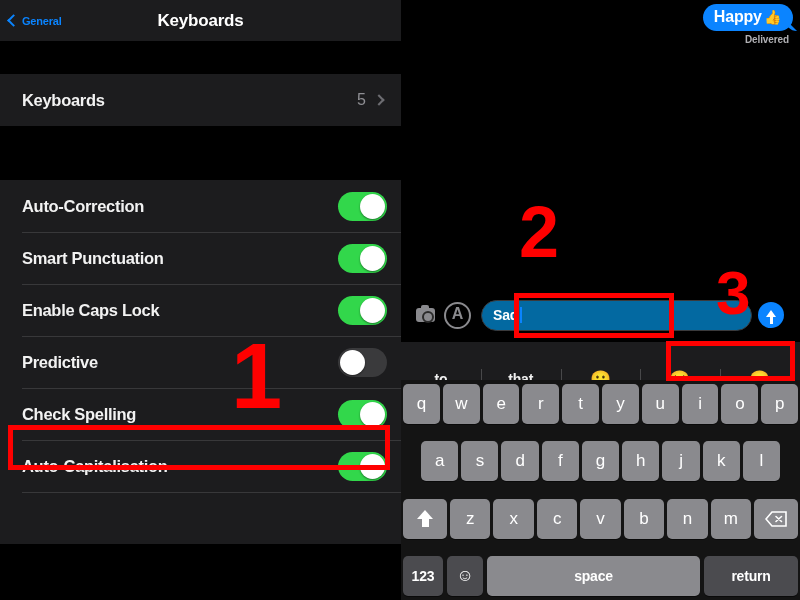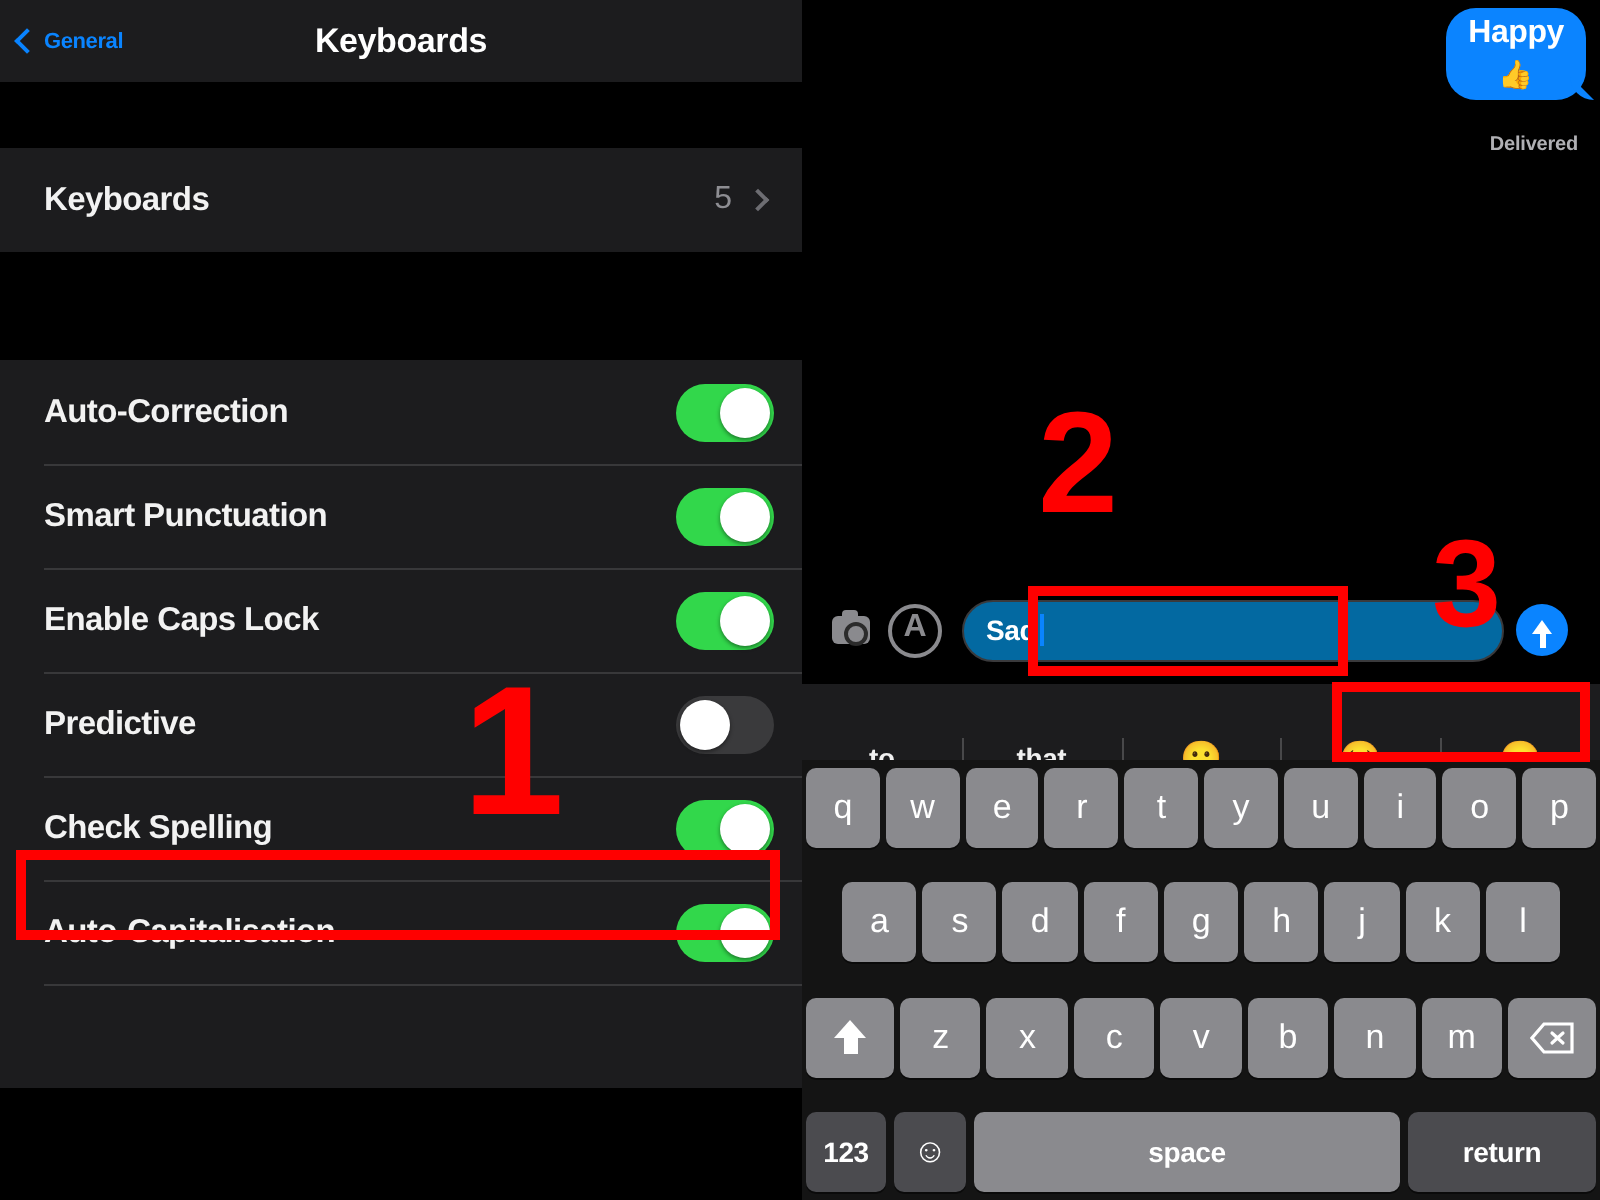--- a/index.html
+++ b/index.html
@@ -87,7 +87,7 @@
     position: relative; background: #0b84ff; color: #fff;
     border-radius: 15px; padding: 4px 11px 5px 11px;
     font-size: 16px; font-weight: 600; letter-spacing: -0.2px;
-    display: flex; align-items: center; gap: 3px; flex-direction: column;
+    display: flex; align-items: center; gap: 3px;
   }
   .bubble::after {
     content: ""; position: absolute; right: -4px; bottom: 0;

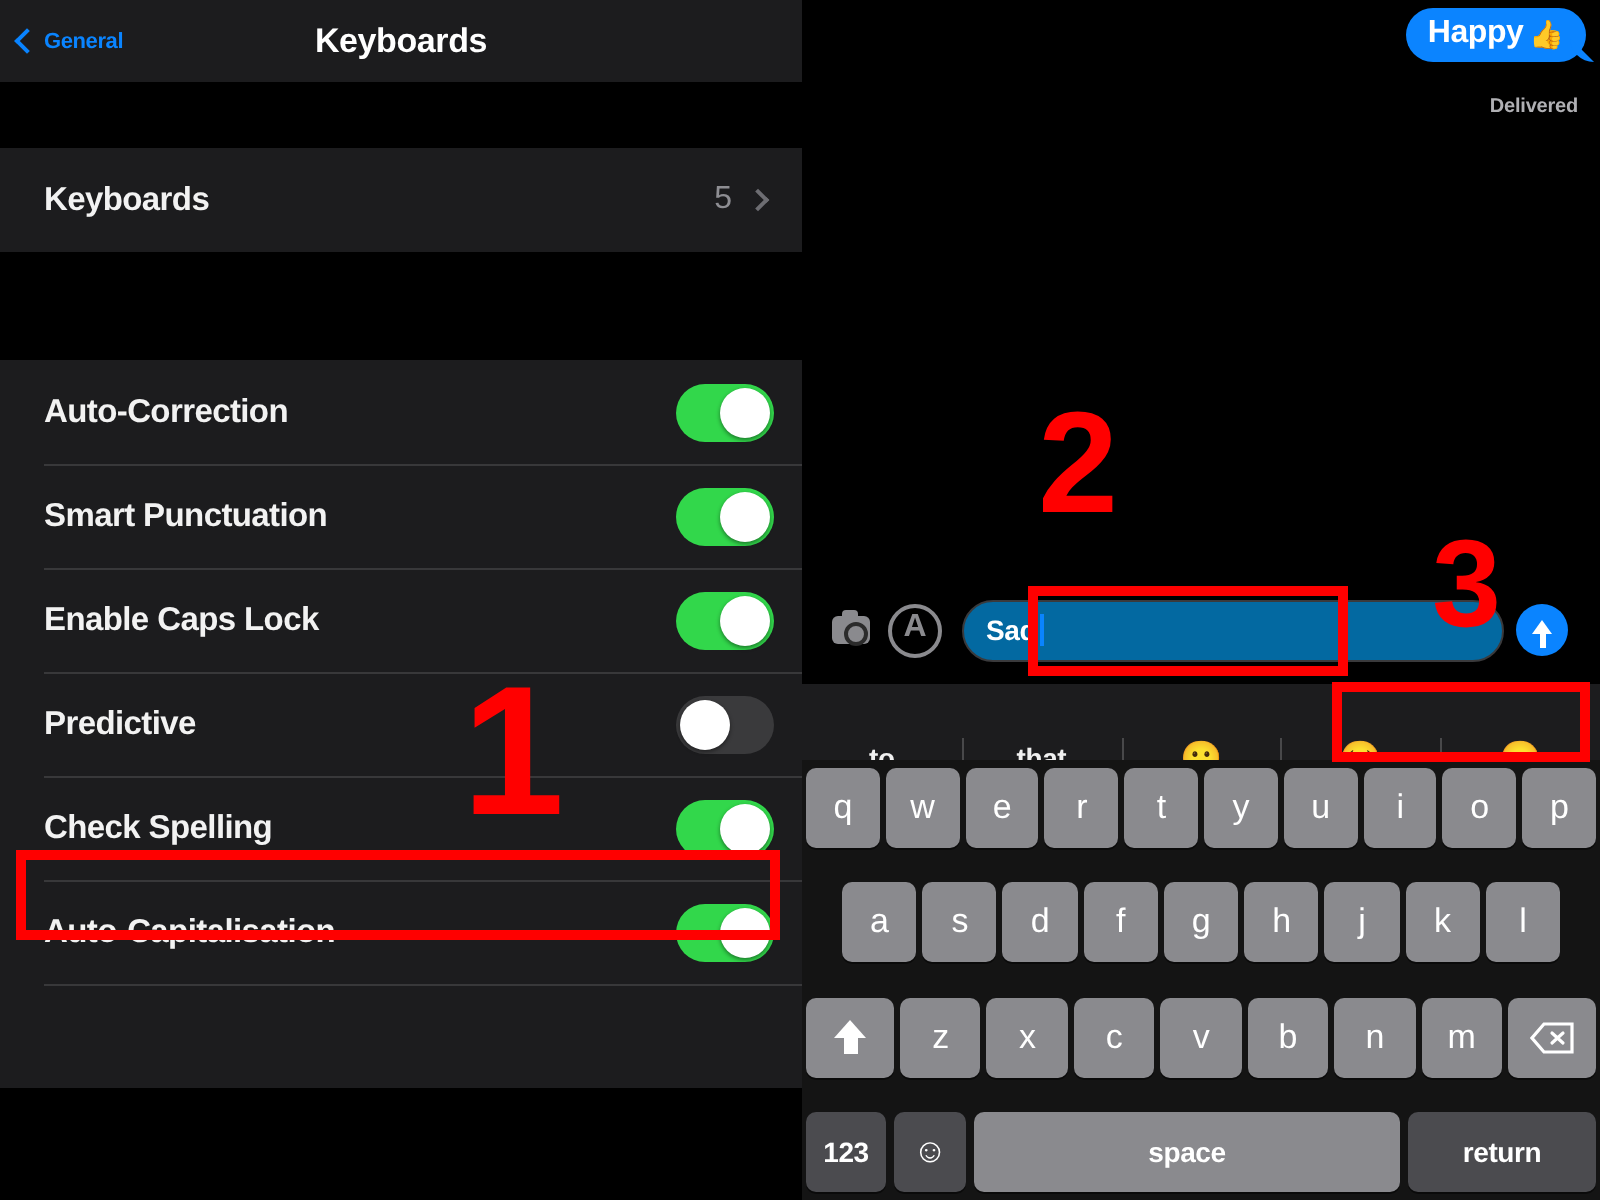--- a/index.html
+++ b/index.html
@@ -98,7 +98,7 @@
   .bubble .emj { font-size: 14px; }
   .delivered {
     color: #b0b0b4; font-size: 10px; font-weight: 600;
-    margin-top: 17px; margin-right: 4px; letter-spacing: -0.1px;
+    margin-top: 3px; margin-right: 4px; letter-spacing: -0.1px;
   }
 
   

